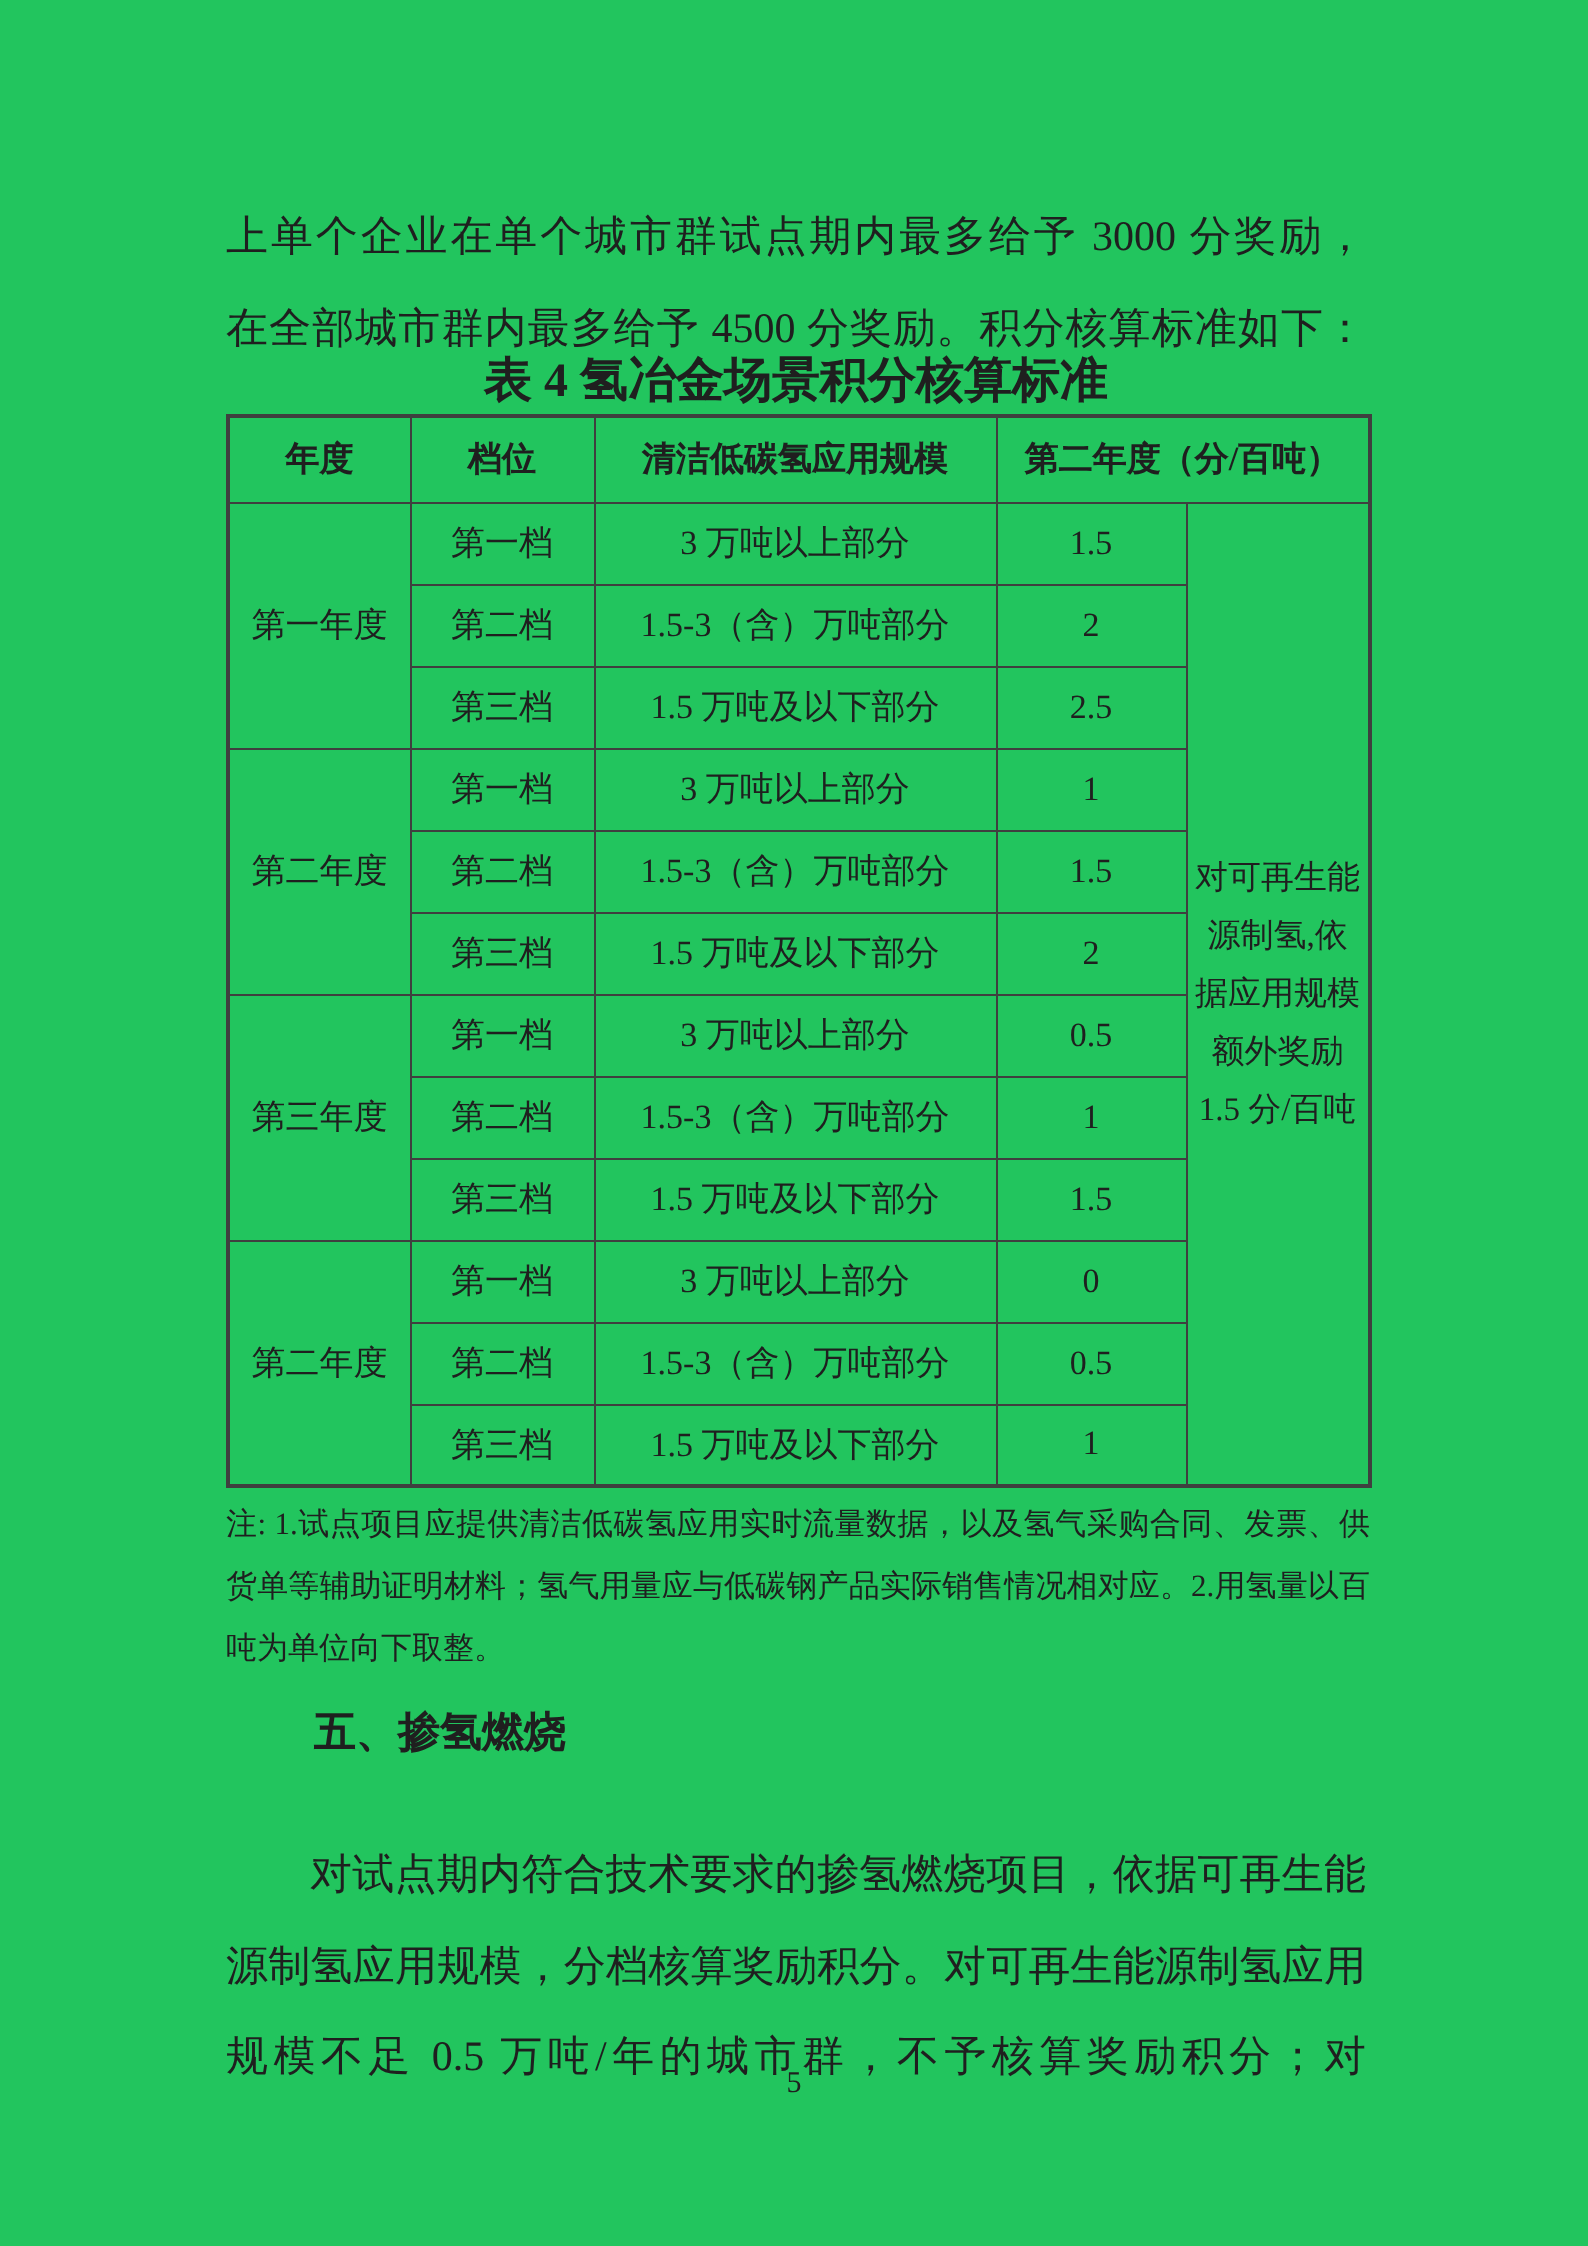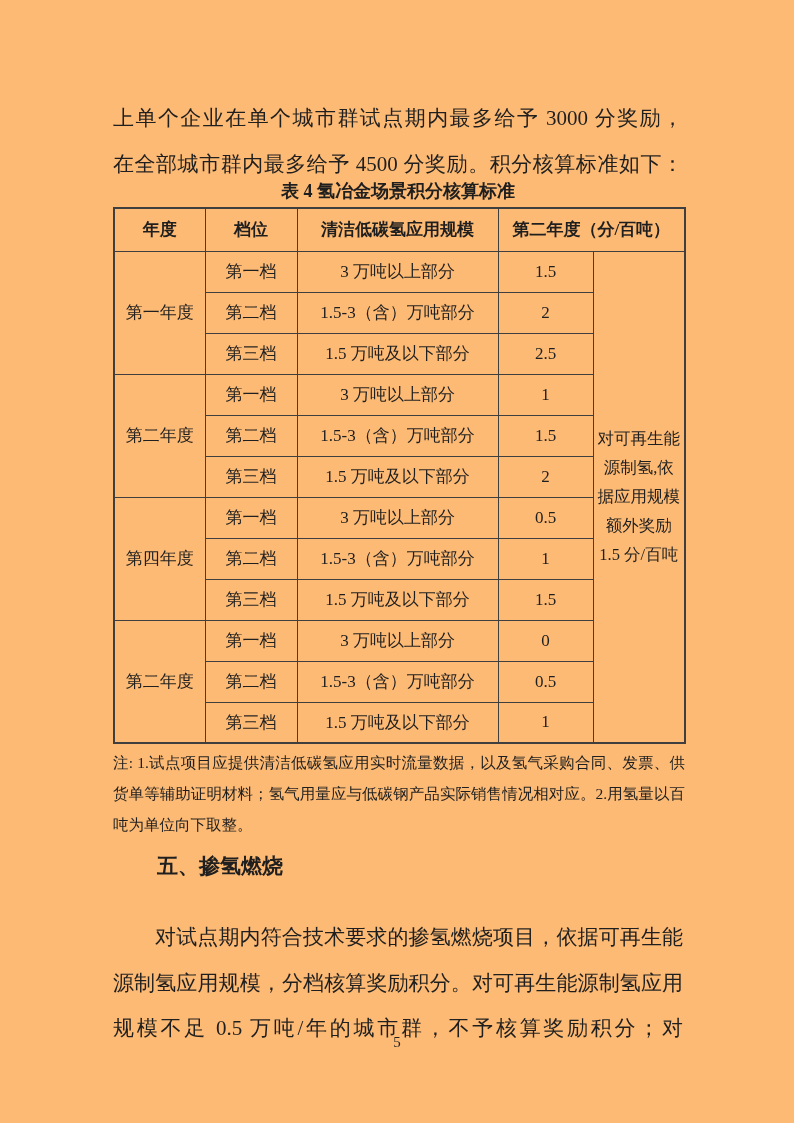--- a/index.html
+++ b/index.html
@@ -6,7 +6,7 @@
   .page {
     position:relative;
     width:794px; height:1123px;
-    background:#fdba74;
+    background:#22c55e;
     font-family:"Liberation Serif","DejaVu Serif",serif;
     color:#1f1f1f;
     overflow:hidden;

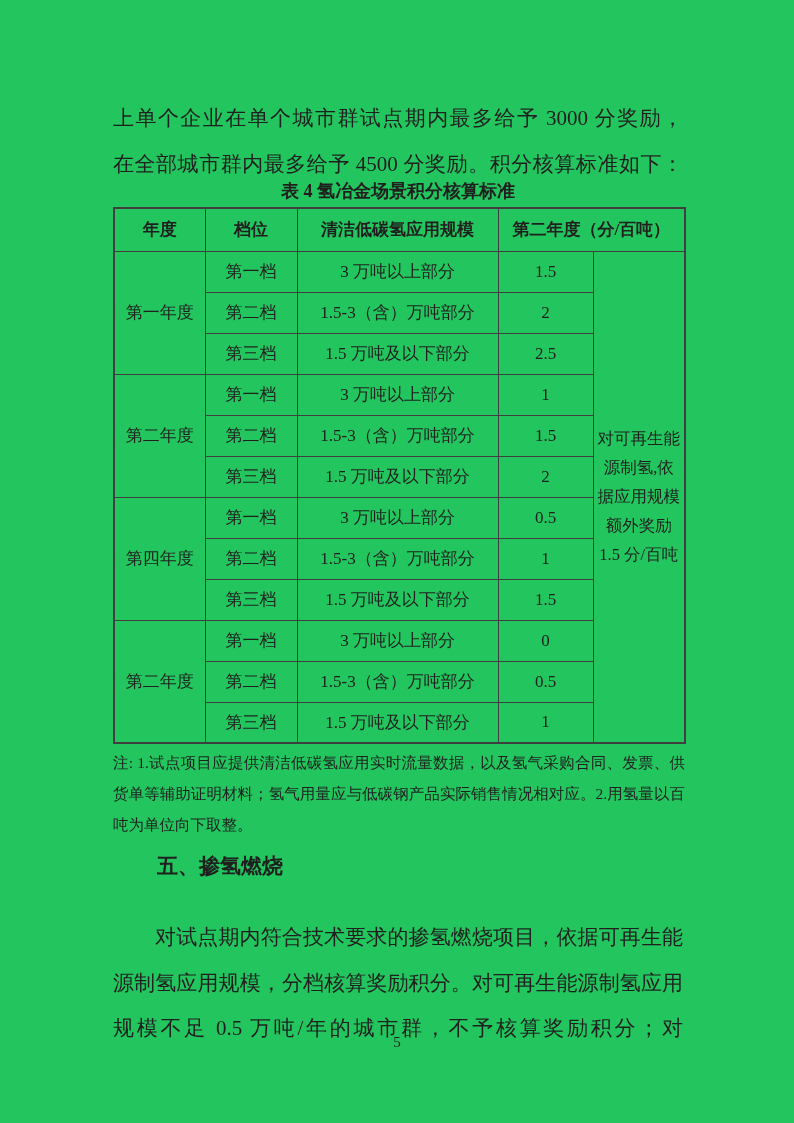--- a/index.html
+++ b/index.html
@@ -22,7 +22,7 @@
   }
   .table-title {
     position:absolute; left:113px; top:179px; width:570px;
-    text-align:center; font-weight:bold; font-size:18px;
+    text-align:center; font-weight:bold; font-size:24px;
     line-height:24px;
   }
   table.points {

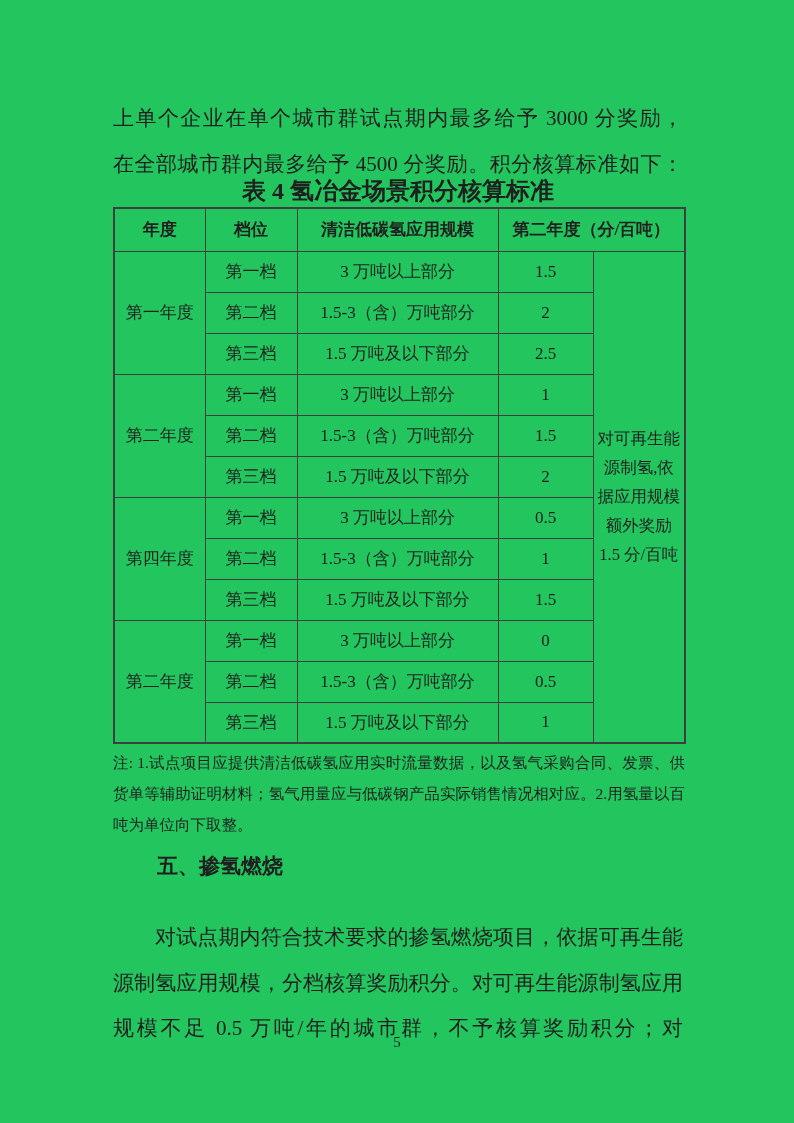--- a/index.html
+++ b/index.html
@@ -134,7 +134,7 @@
       </tr>
 
       <tr>
-        <td rowspan="3">第四年度</td>
+        <td rowspan="3">第三年度</td>
         <td>第一档</td>
         <td>3 万吨以上部分</td>
         <td>0.5</td>

